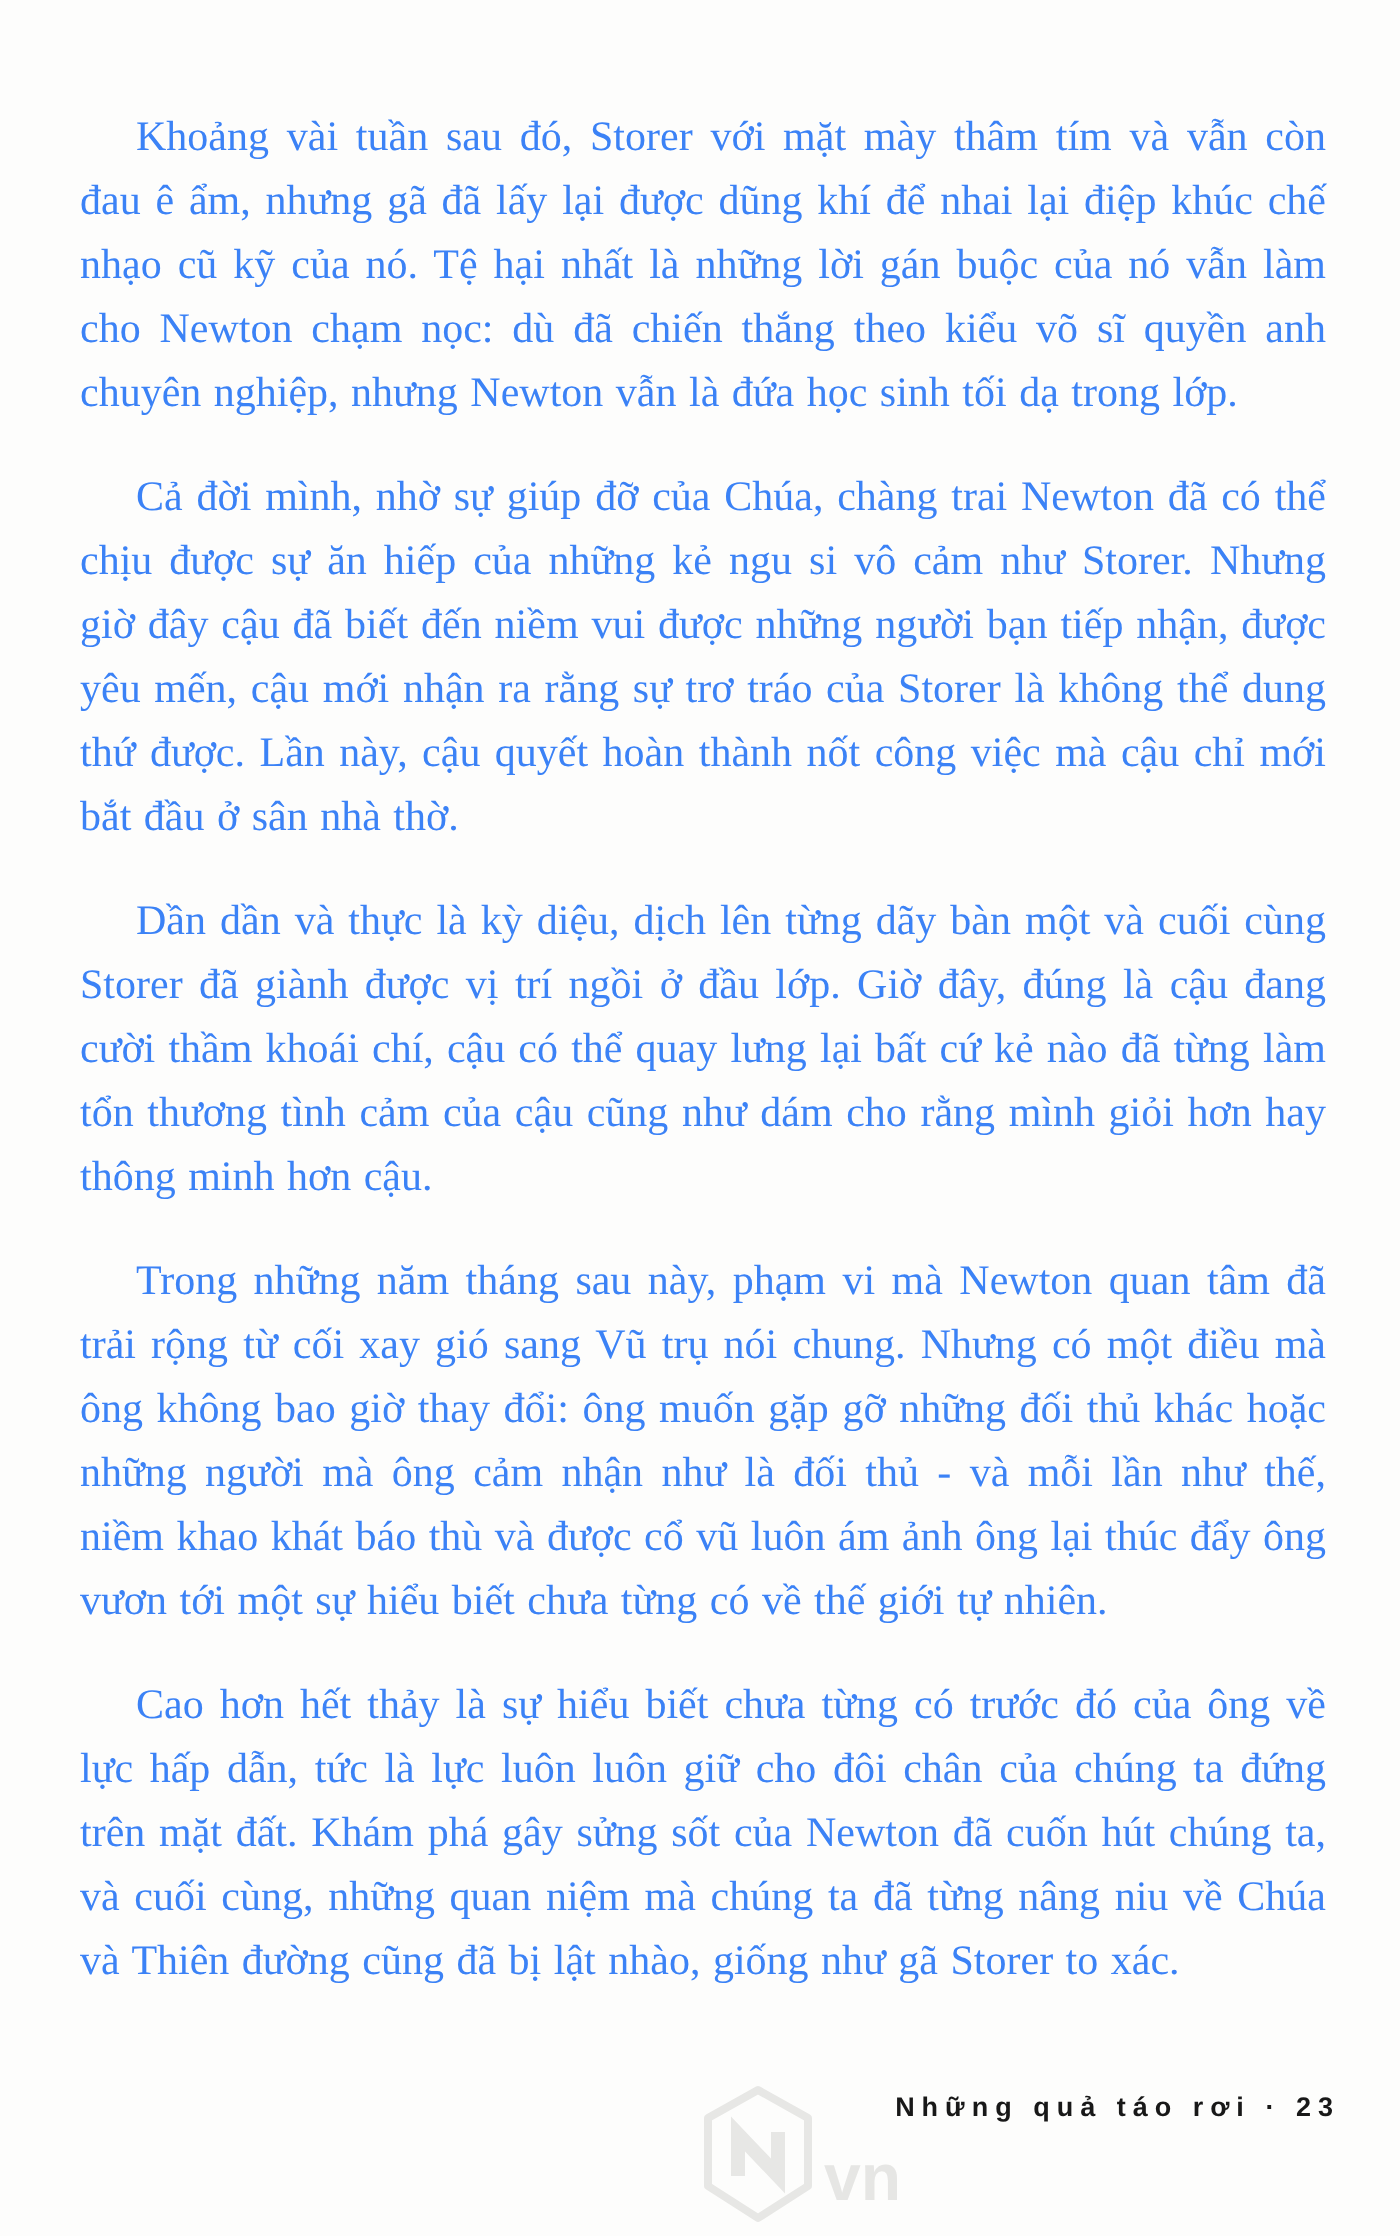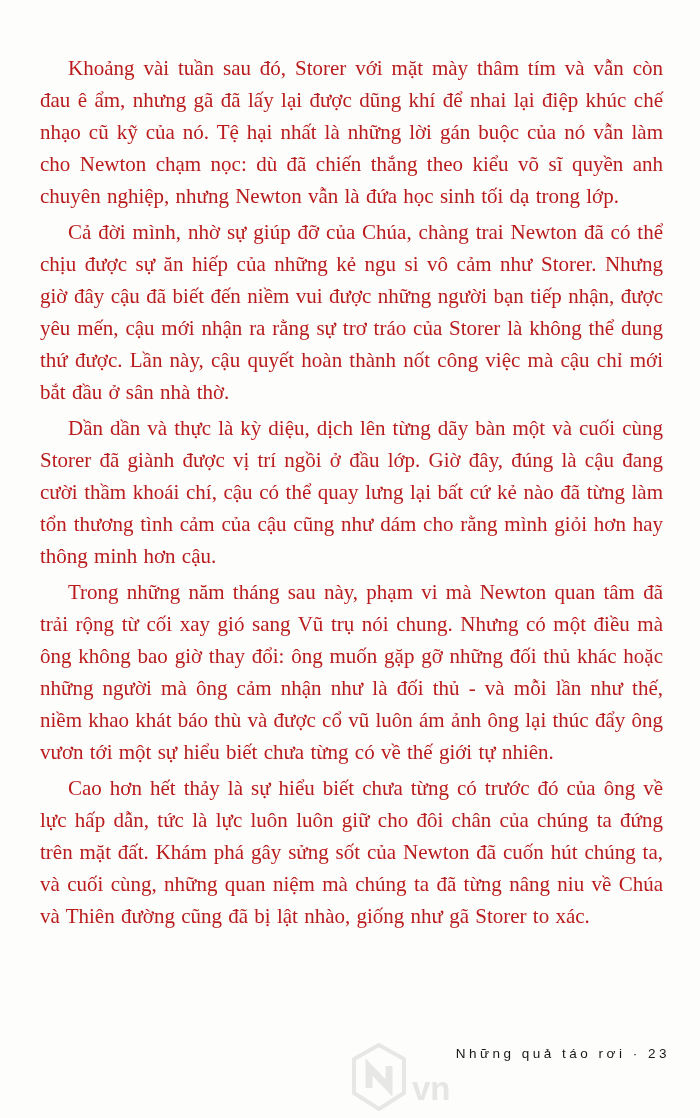--- a/index.html
+++ b/index.html
@@ -23,7 +23,7 @@
     top: 52px;
     left: 40px;
     width: 623px;
-    color: #b91c1c;
+    color: #3b82f6;
   }
   .text-block p {
     margin: 0;

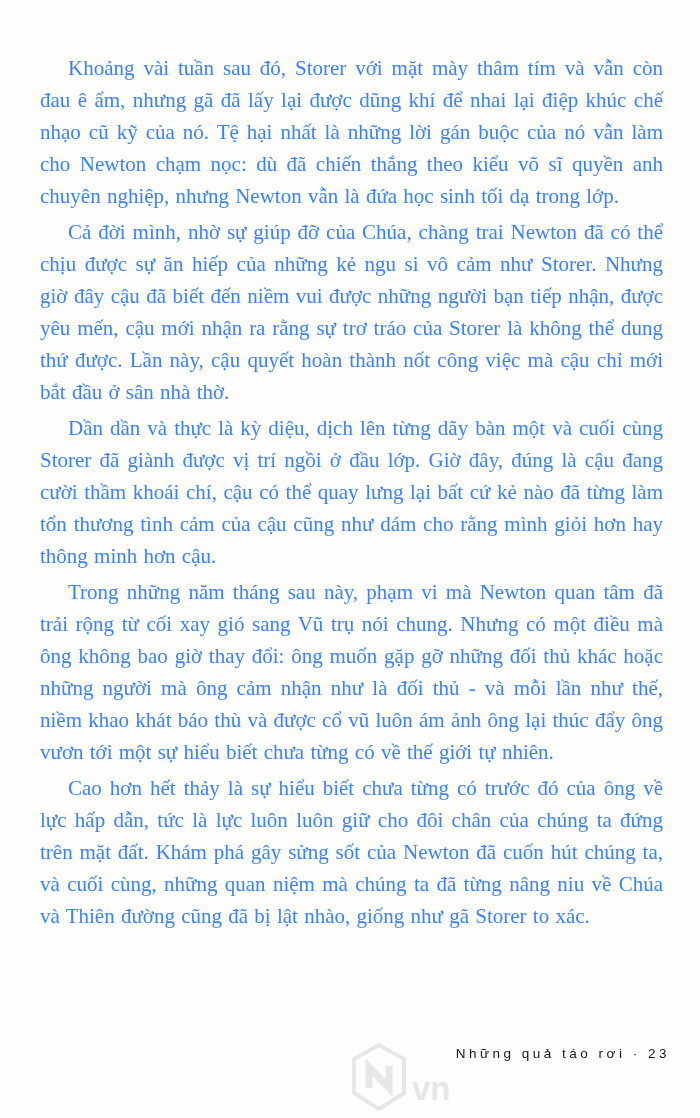--- a/index.html
+++ b/index.html
@@ -35,7 +35,7 @@
     word-spacing: 1px;
   }
   .text-block p + p {
-    margin-top: 4px;
+    margin-top: 20px;
     font-family: Liberation Serif, serif;
   }
   .footer-line {

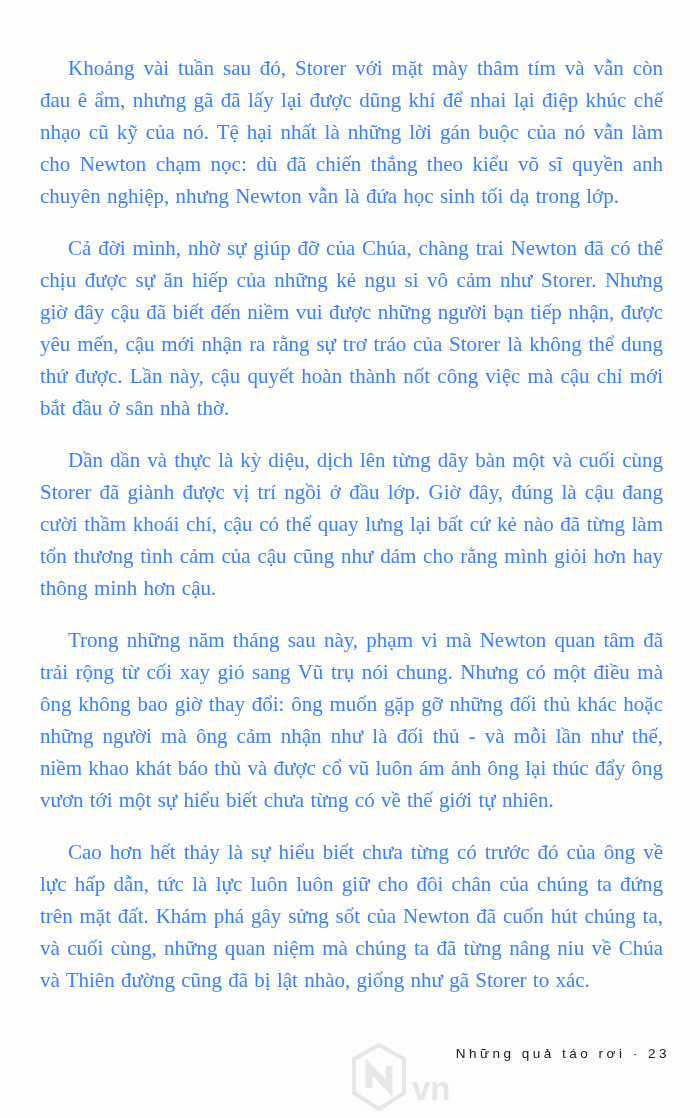--- a/index.html
+++ b/index.html
@@ -44,7 +44,7 @@
     right: 30px;
     z-index: 2;
     font-family: "Liberation Sans", sans-serif;
-    font-weight: normal;
+    font-weight: bold;
     font-size: 13.5px;
     letter-spacing: 3.5px;
     color: #181818;

